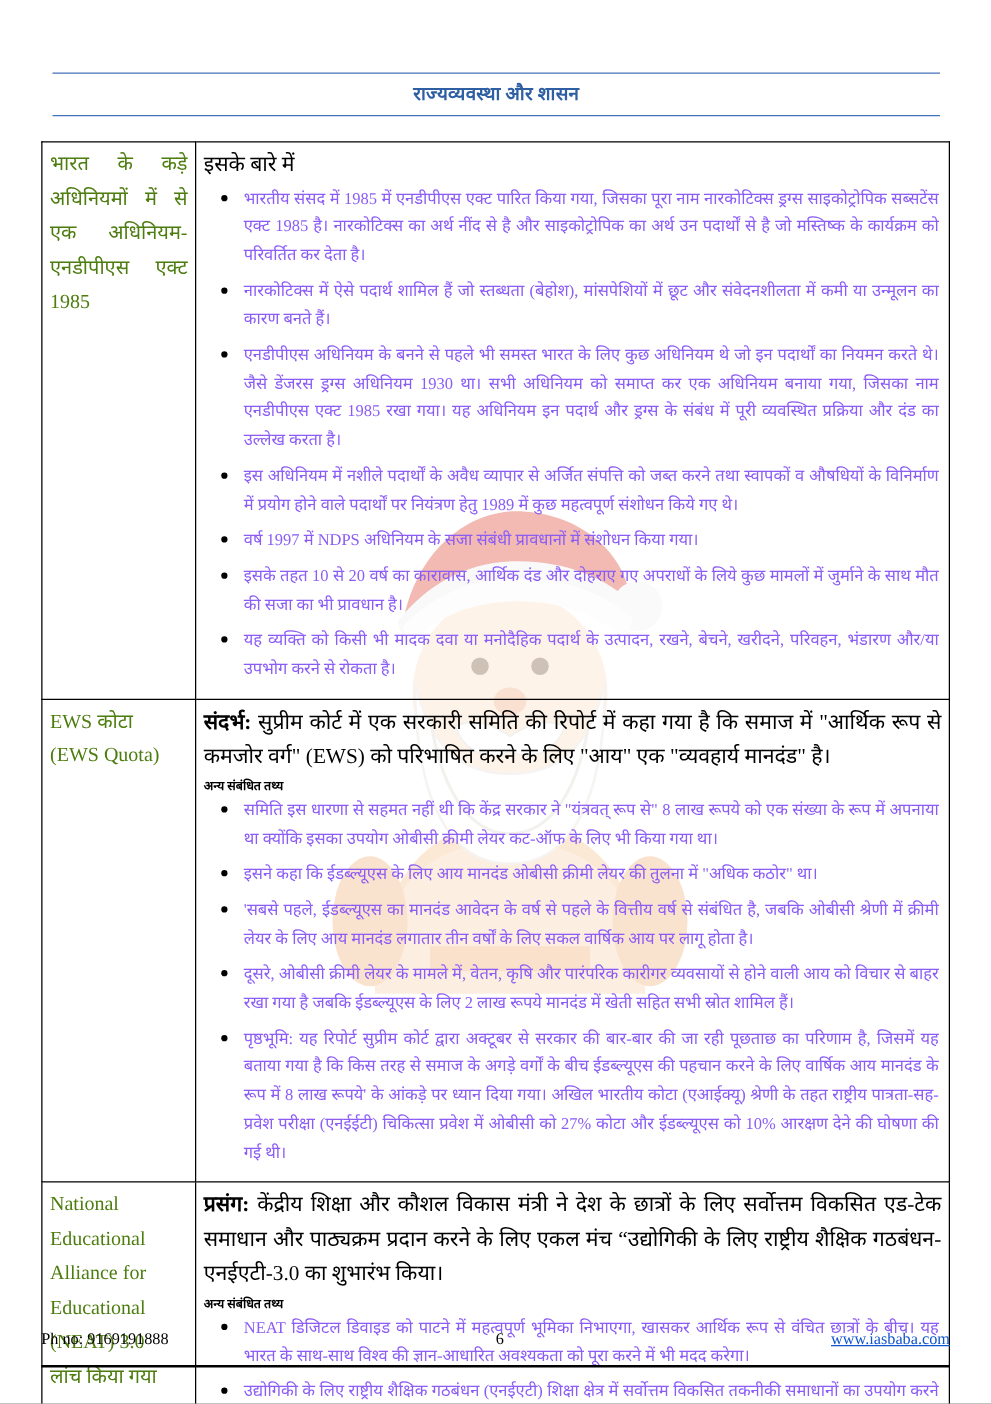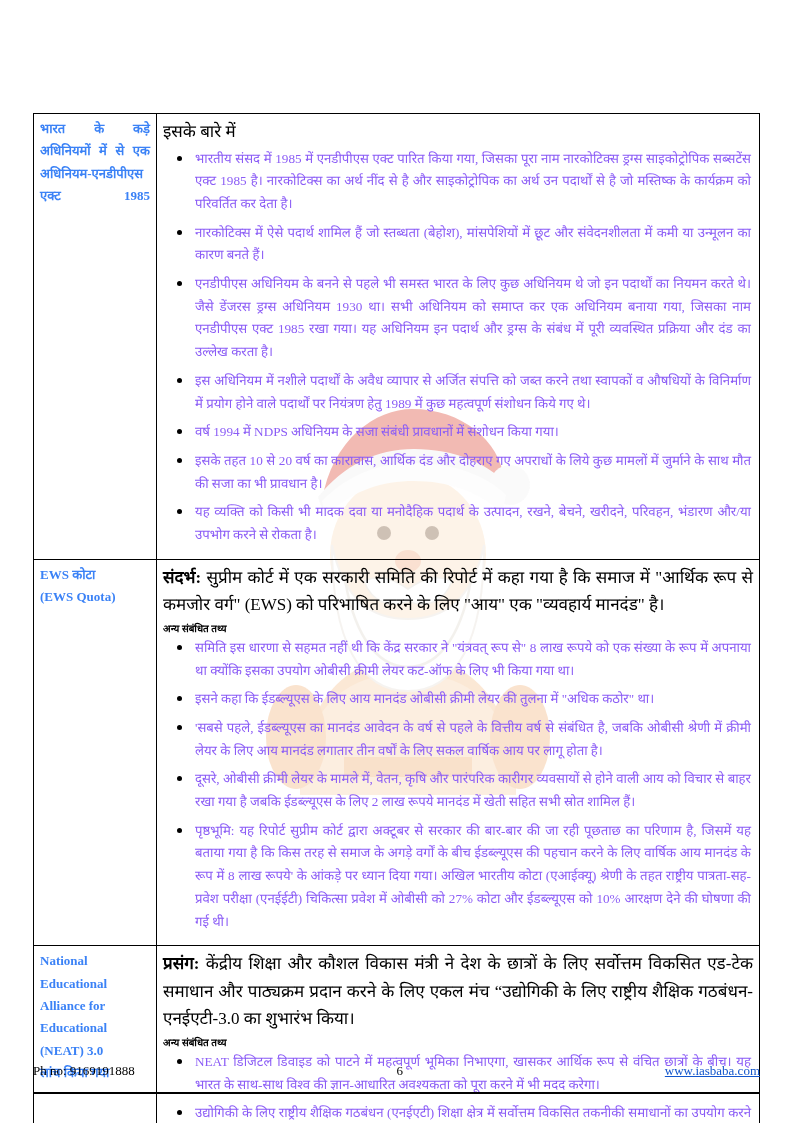--- a/index.html
+++ b/index.html
@@ -192,6 +192,11 @@
     </svg>
   </div>
 
+  <div class="doc-header">
+    <div class="rule"></div>
+    <div class="htitle">राज्यव्यवस्था और शासन</div>
+    <div class="rule bottom"></div>
+  </div>
 
   <table class="tbl">
     <tbody>

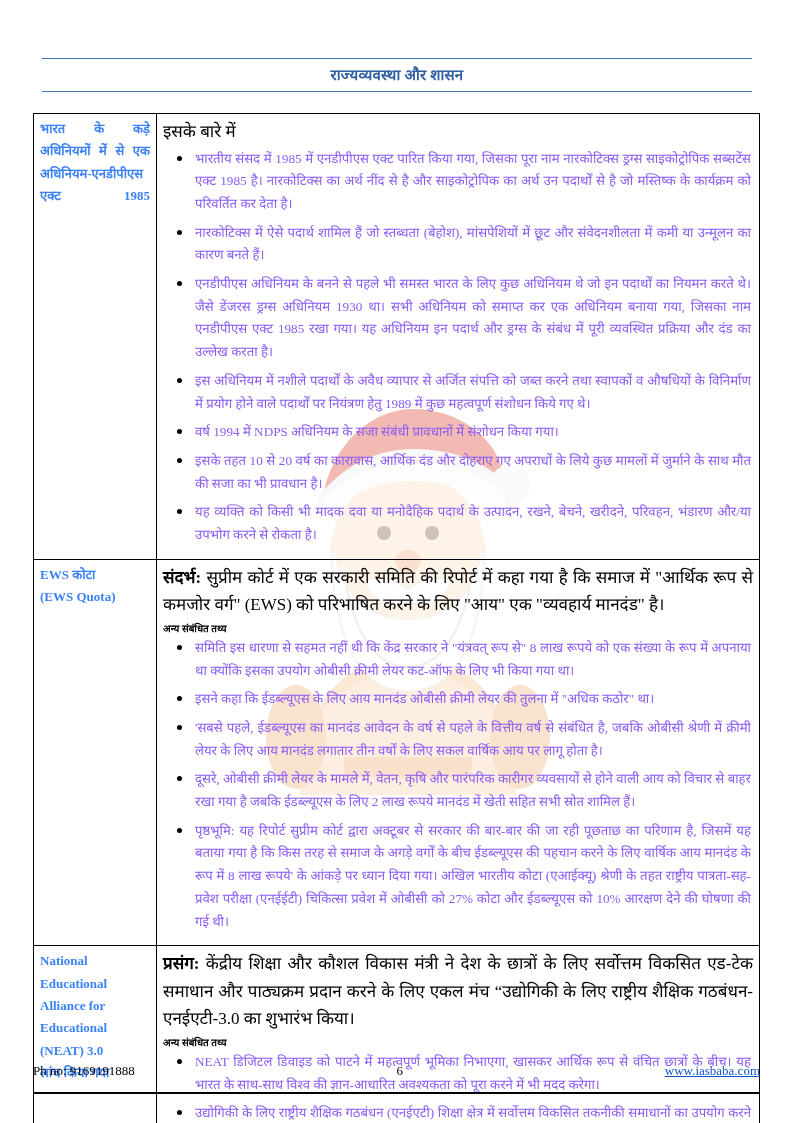--- a/index.html
+++ b/index.html
@@ -69,9 +69,9 @@
   .col-head { width: 110px; }
 
   .head-text {
-    color: #3b82f6;
-    font-size: 13px;
-    font-weight: 700;
+    color: #4d7c0f;
+    font-size: 16px;
+    font-weight: 400;
     line-height: 1.72;
     text-align: justify;
     text-align-last: justify;

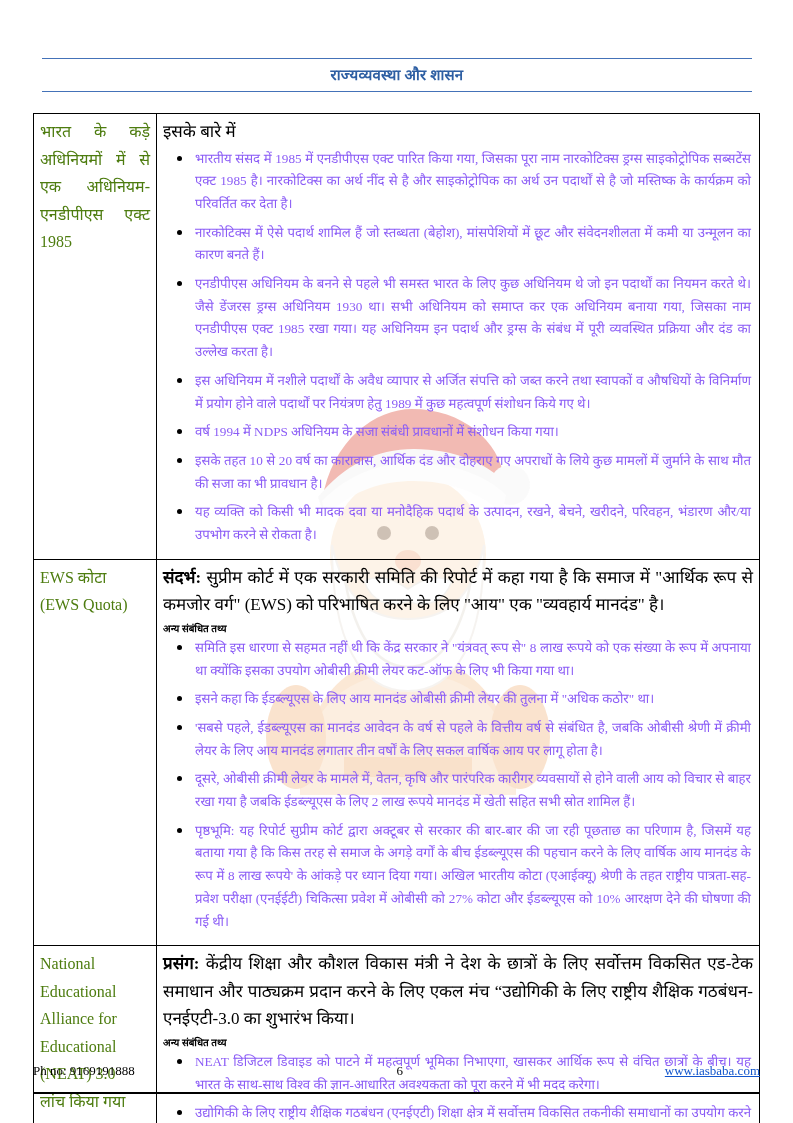--- a/index.html
+++ b/index.html
@@ -212,7 +212,7 @@
             <li>नारकोटिक्स में ऐसे पदार्थ शामिल हैं जो स्तब्धता (बेहोश), मांसपेशियों में छूट और संवेदनशीलता में कमी या उन्मूलन का कारण बनते हैं।</li>
             <li>एनडीपीएस अधिनियम के बनने से पहले भी समस्त भारत के लिए कुछ अधिनियम थे जो इन पदार्थों का नियमन करते थे। जैसे डेंजरस ड्रग्स अधिनियम 1930 था। सभी अधिनियम को समाप्त कर एक अधिनियम बनाया गया, जिसका नाम एनडीपीएस एक्ट 1985 रखा गया। यह अधिनियम इन पदार्थ और ड्रग्स के संबंध में पूरी व्यवस्थित प्रक्रिया और दंड का उल्लेख करता है।</li>
             <li>इस अधिनियम में नशीले पदार्थों के अवैध व्यापार से अर्जित संपत्ति को जब्त करने तथा स्वापकों व औषधियों के विनिर्माण में प्रयोग होने वाले पदार्थों पर नियंत्रण हेतु 1989 में कुछ महत्वपूर्ण संशोधन किये गए थे।</li>
-            <li>वर्ष 1994 में NDPS अधिनियम के सजा संबंधी प्रावधानों में संशोधन किया गया।</li>
+            <li>वर्ष 1997 में NDPS अधिनियम के सजा संबंधी प्रावधानों में संशोधन किया गया।</li>
             <li>इसके तहत 10 से 20 वर्ष का कारावास, आर्थिक दंड और दोहराए गए अपराधों के लिये कुछ मामलों में जुर्माने के साथ मौत की सजा का भी प्रावधान है।</li>
             <li>यह व्यक्ति को किसी भी मादक दवा या मनोदैहिक पदार्थ के उत्पादन, रखने, बेचने, खरीदने, परिवहन, भंडारण और/या उपभोग करने से रोकता है।</li>
           </ul>

